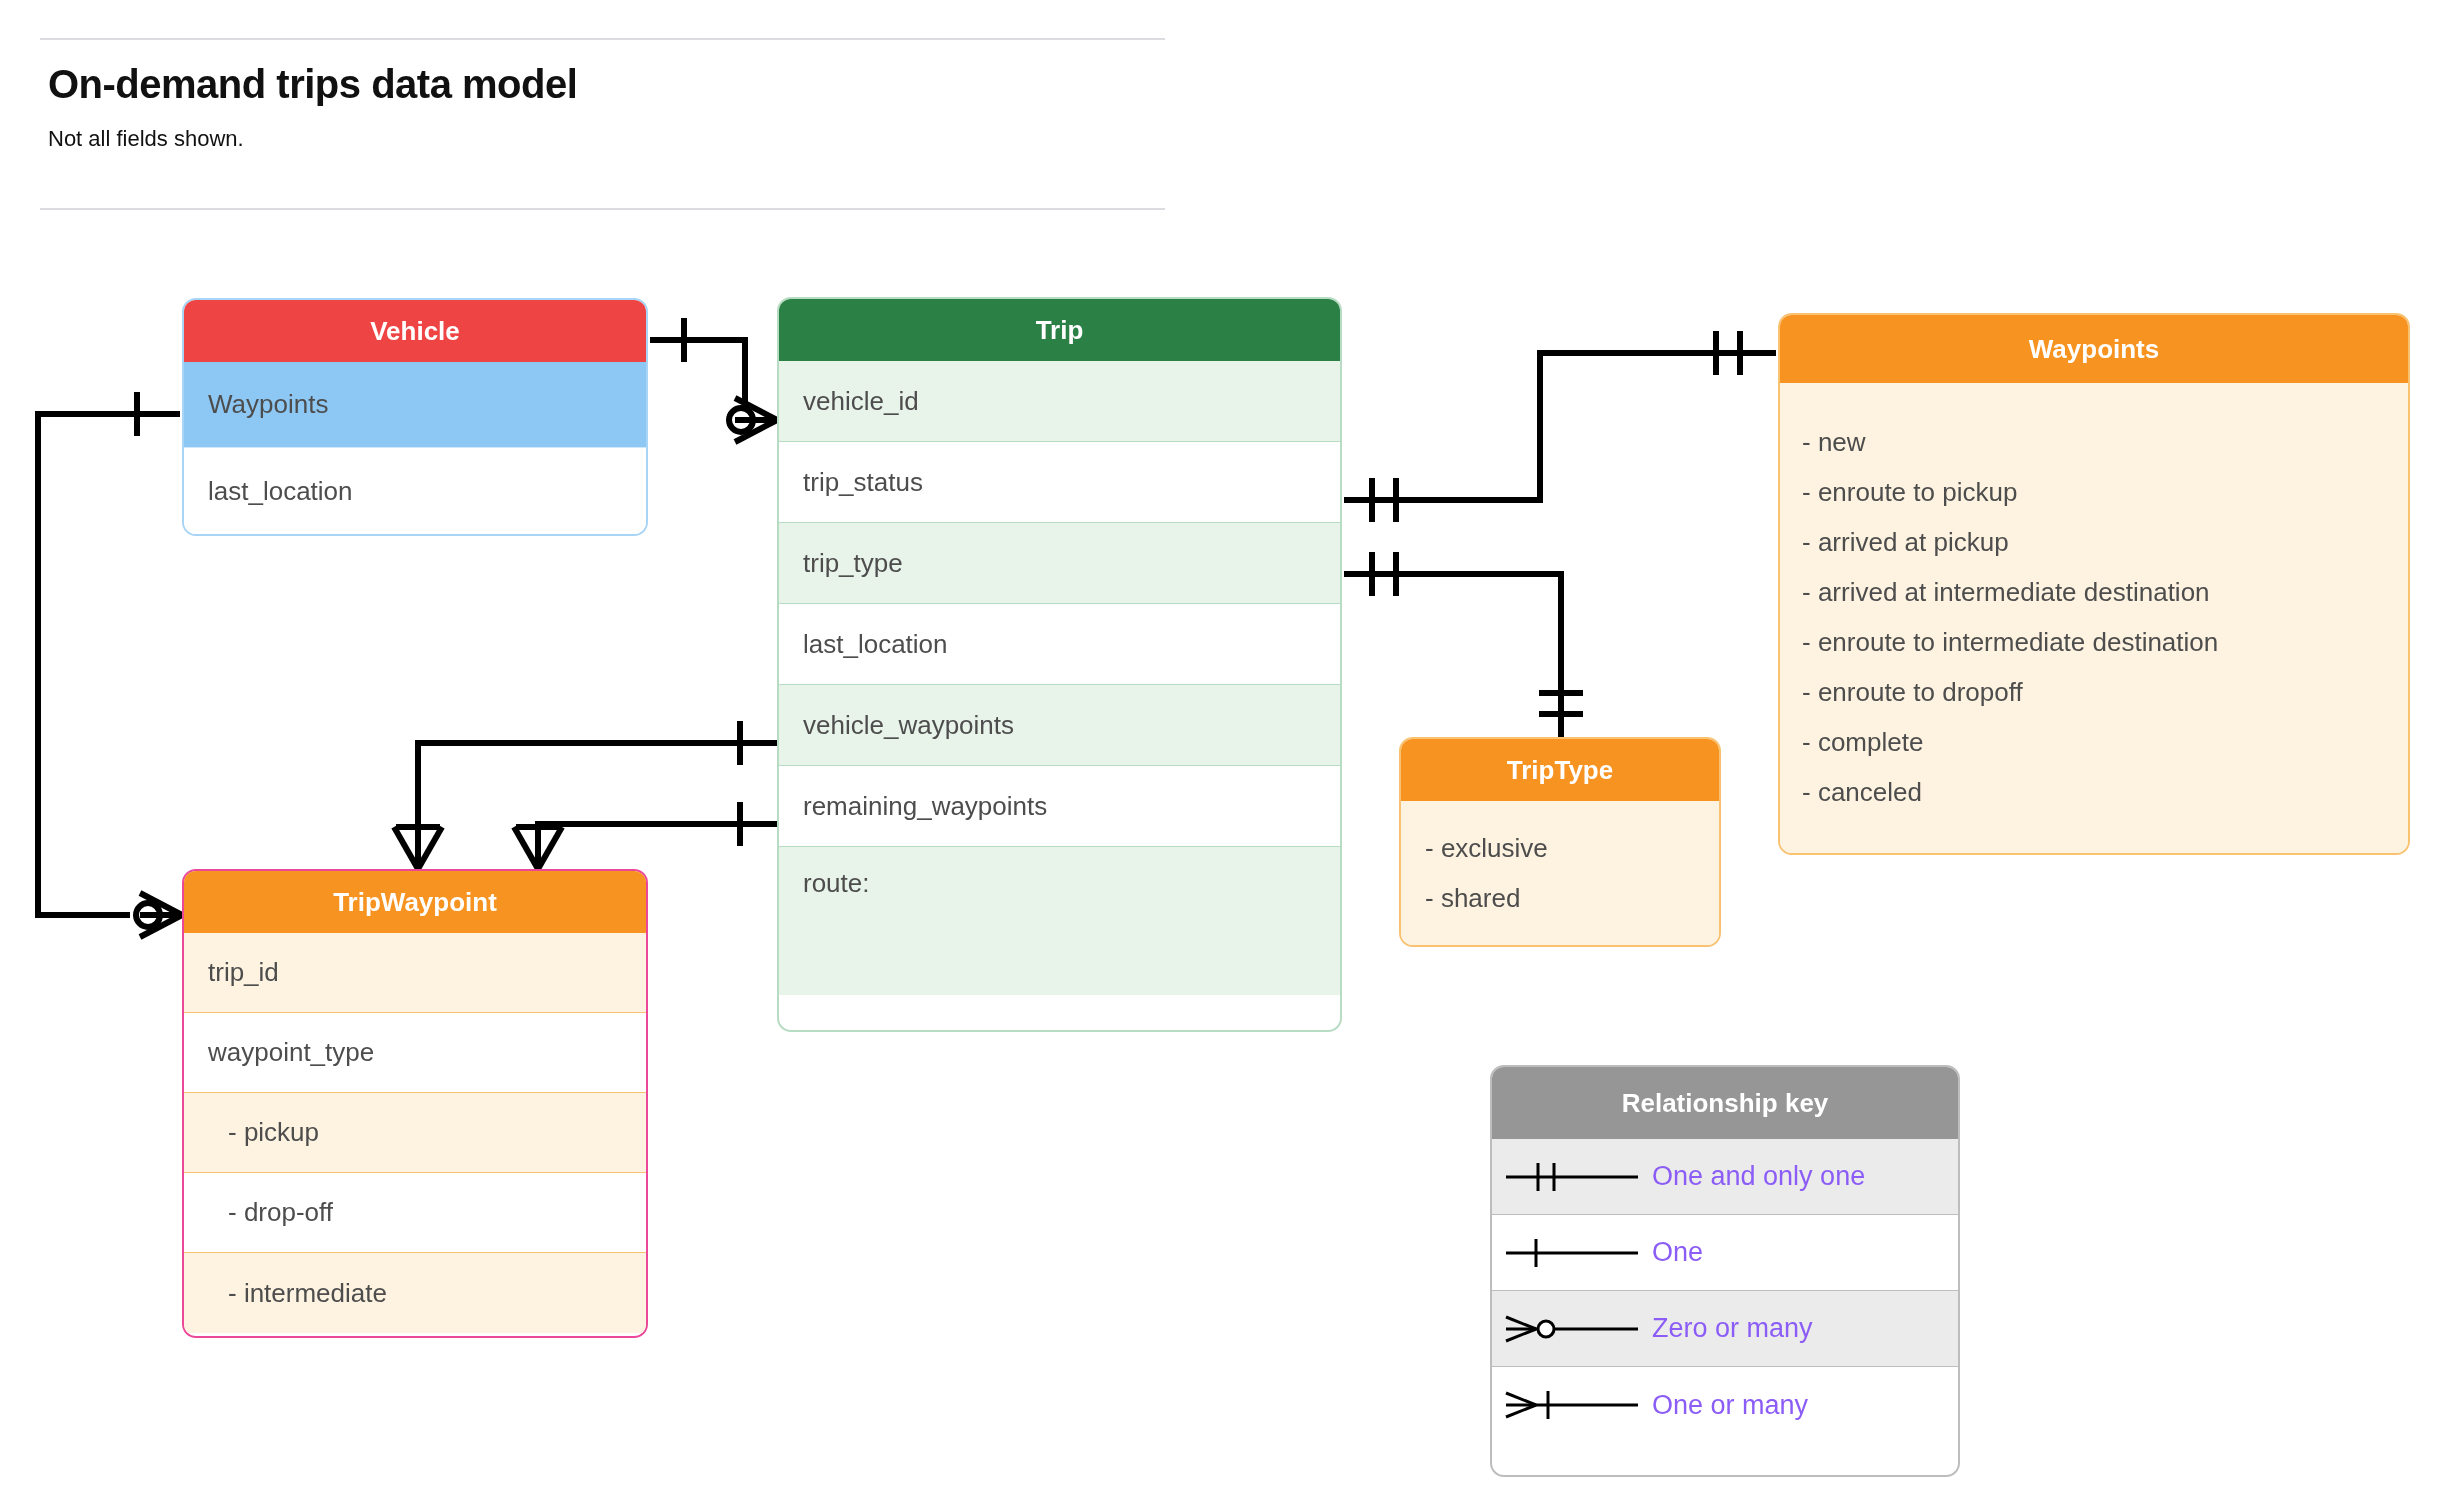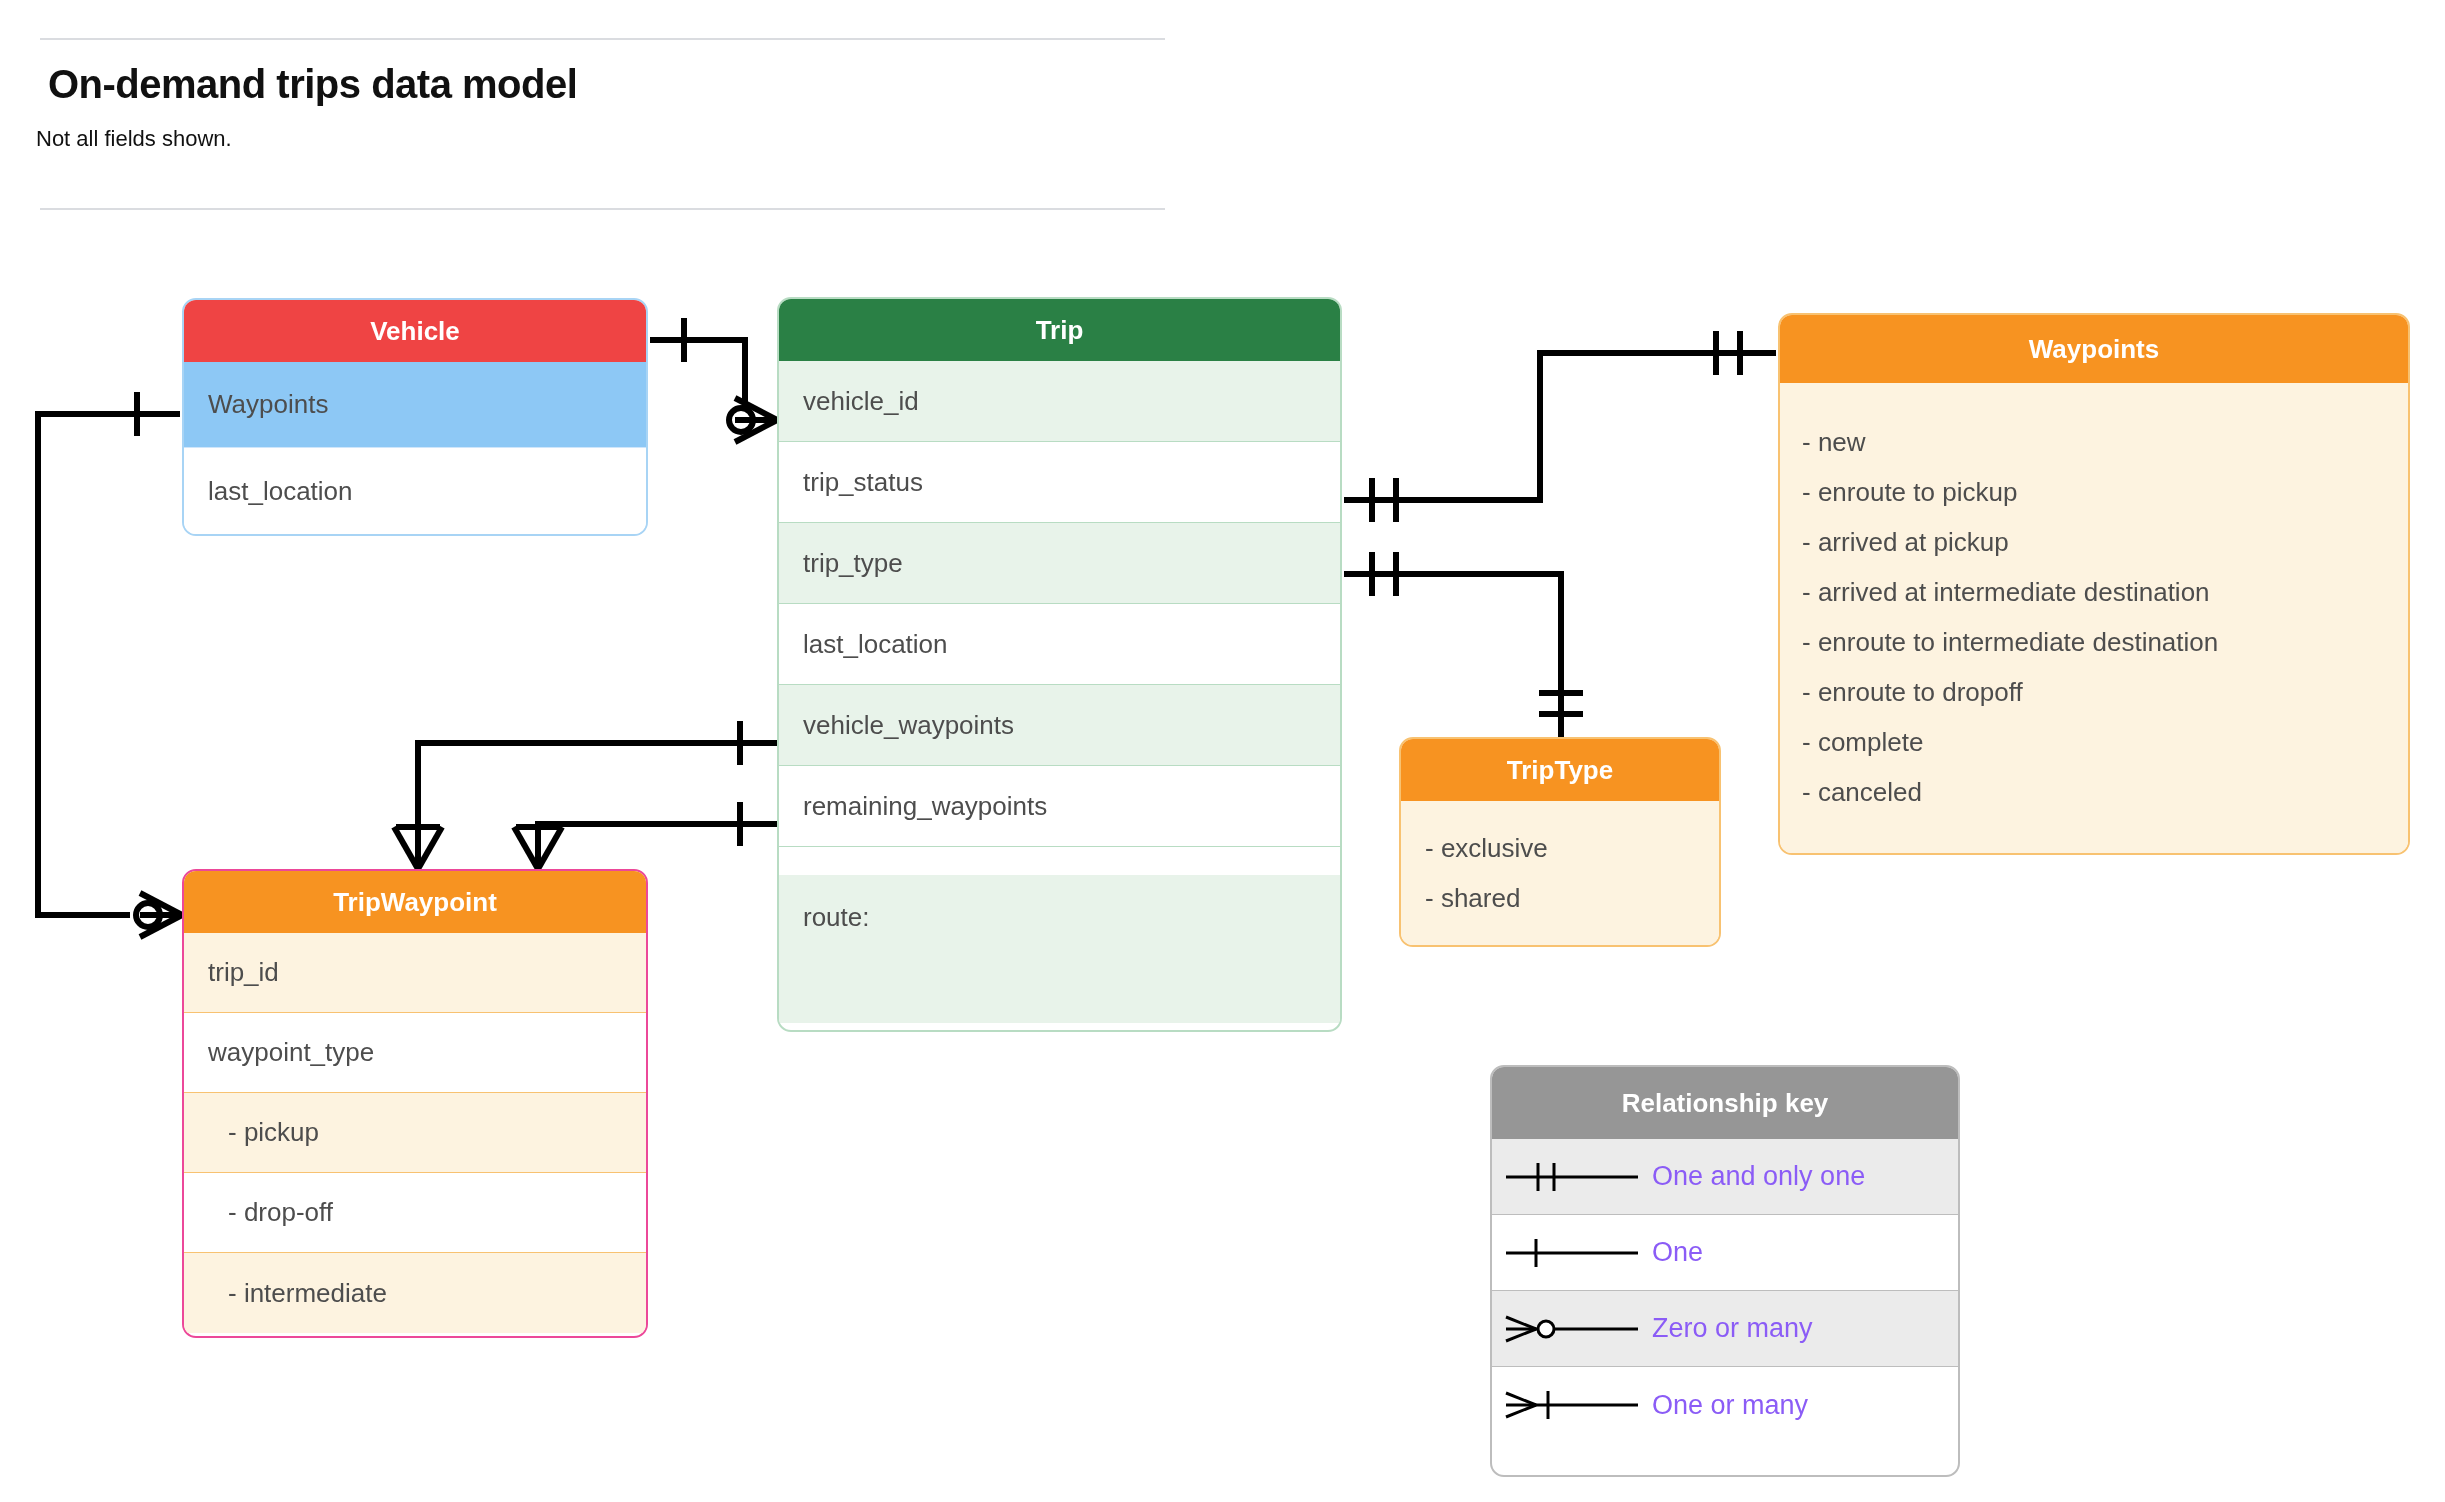--- a/index.html
+++ b/index.html
@@ -40,7 +40,7 @@
   }
   #page-subtitle {
     position: absolute;
-    left: 36px; top: 126px;
+    left: 48px; top: 126px;
     font-size: 22px;
     font-weight: normal;
     color: #111111;

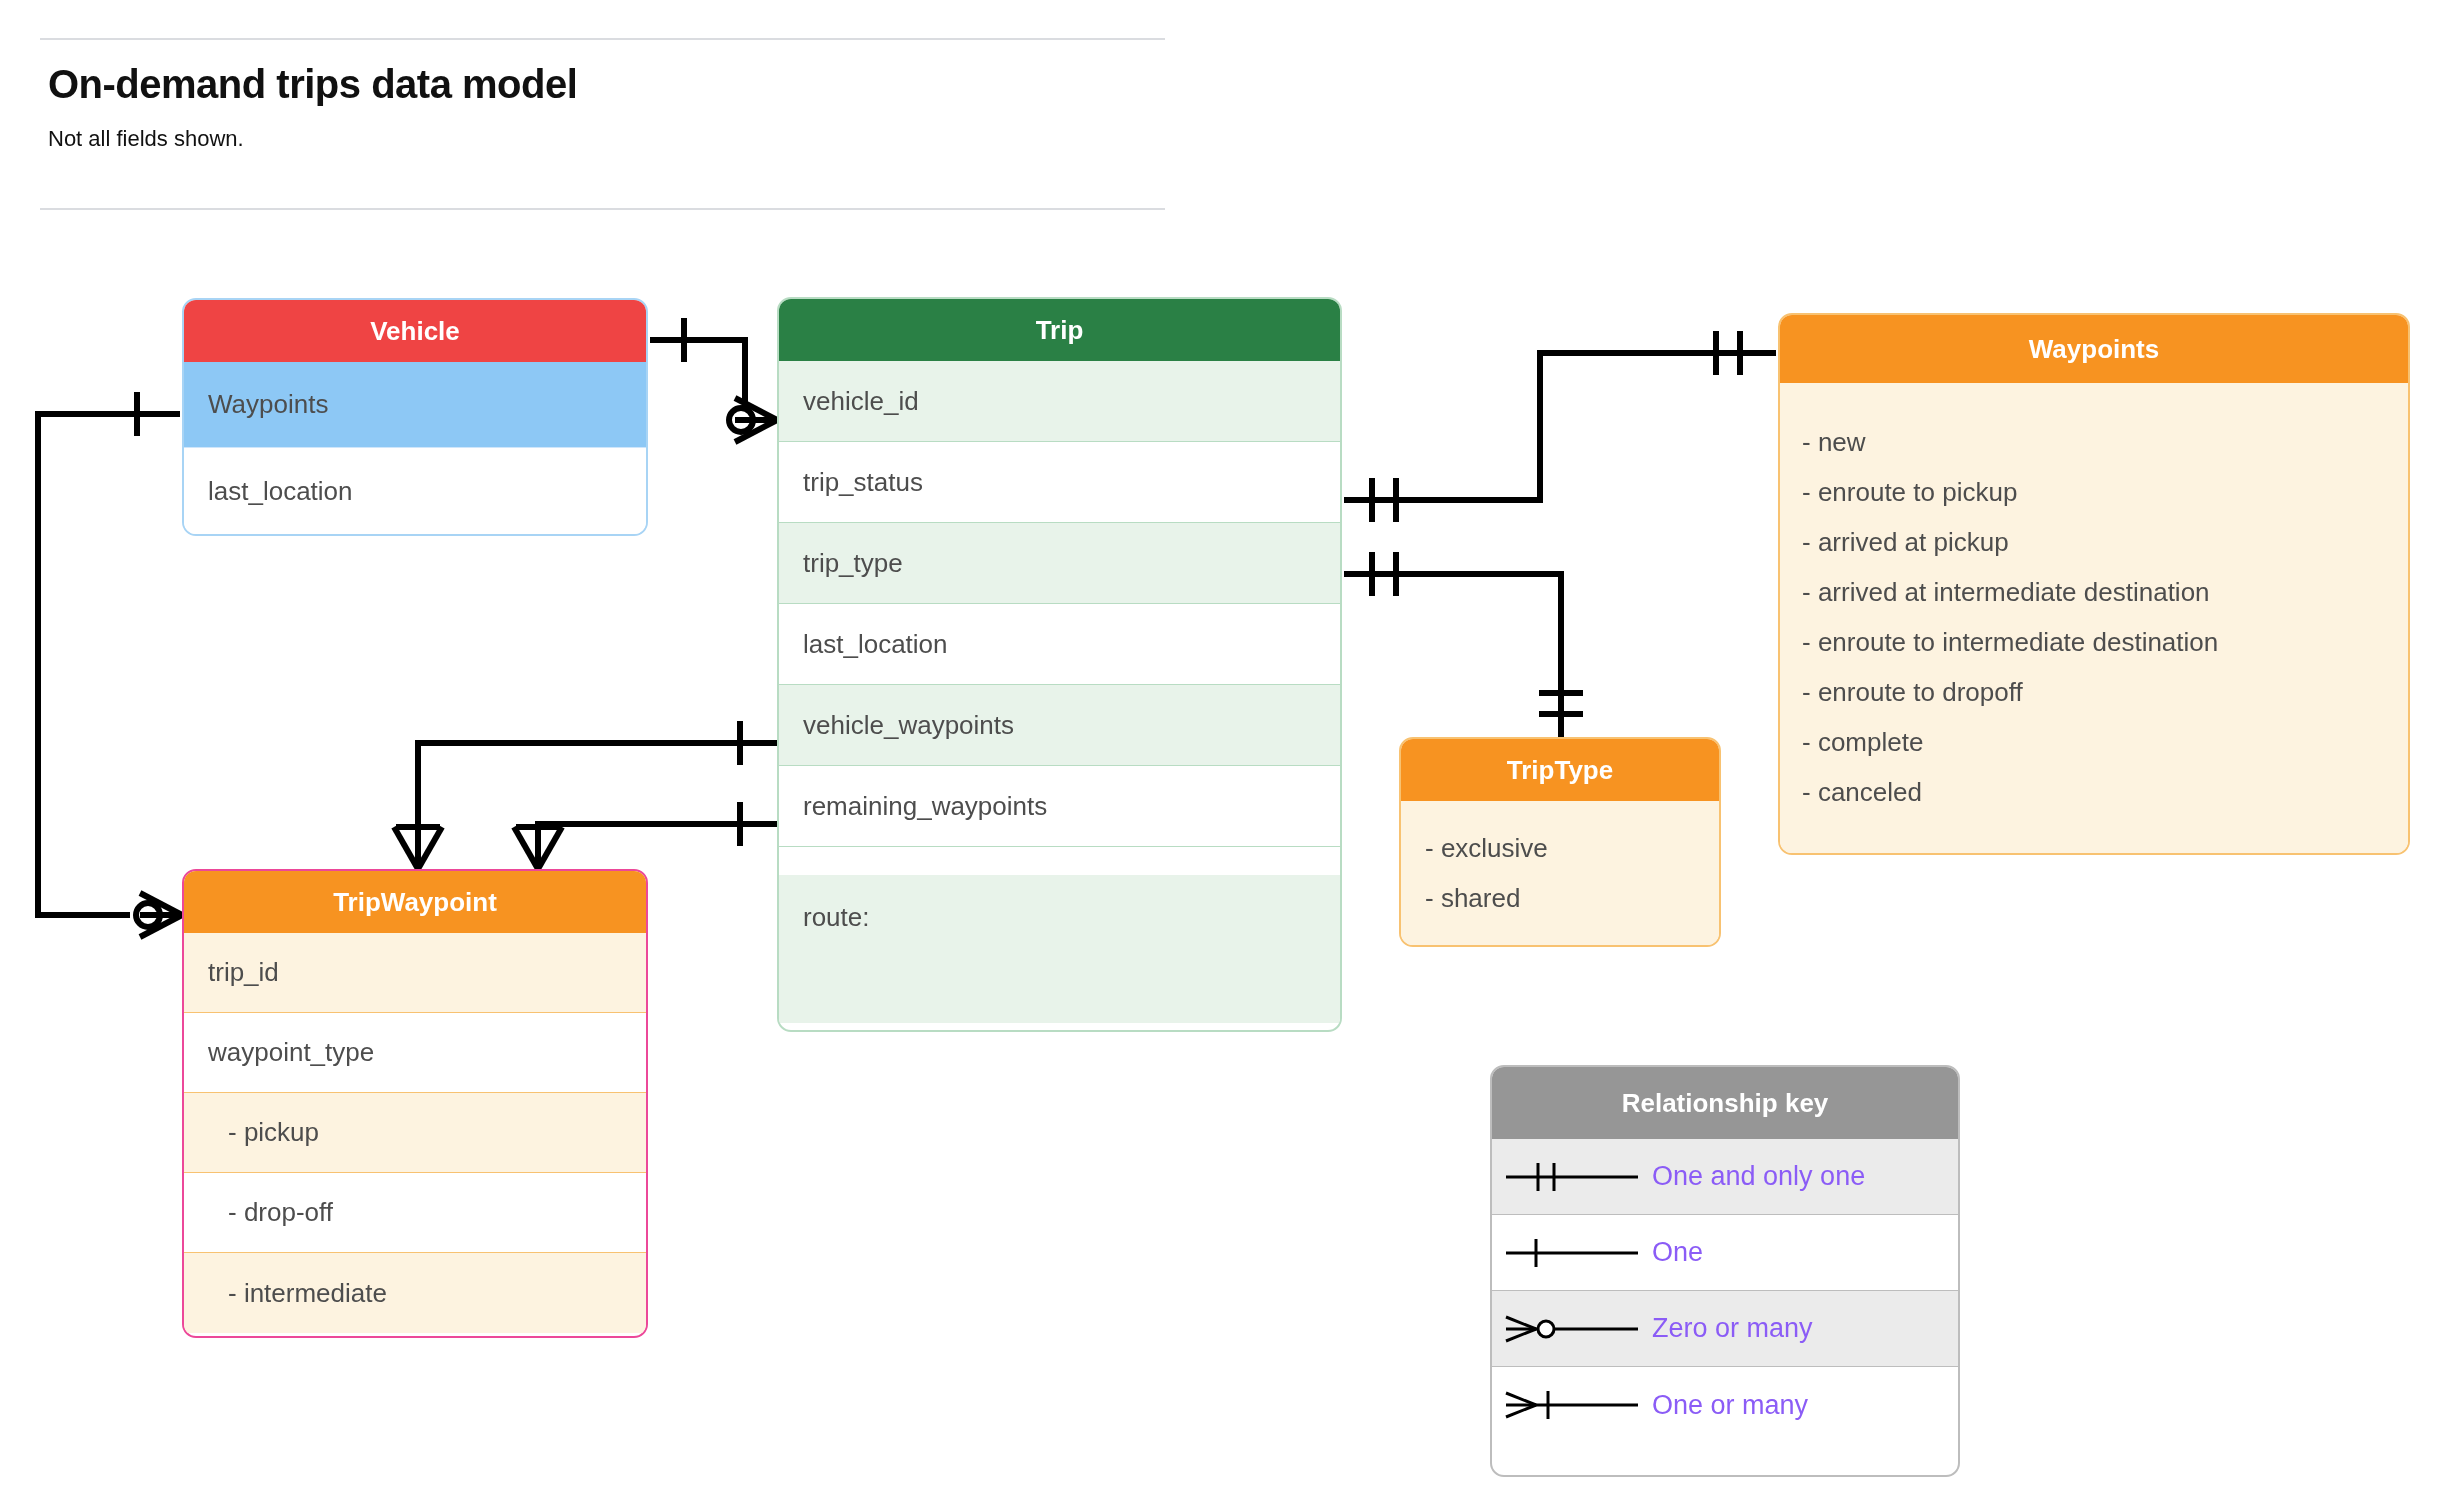--- a/index.html
+++ b/index.html
@@ -97,9 +97,8 @@
   }
   .row.multiline {
     display: block;
-    padding-top: 24px;
+    padding-top: 18px;
     line-height: 1.45;
-    margin-top: 28px;
   }
 
   

